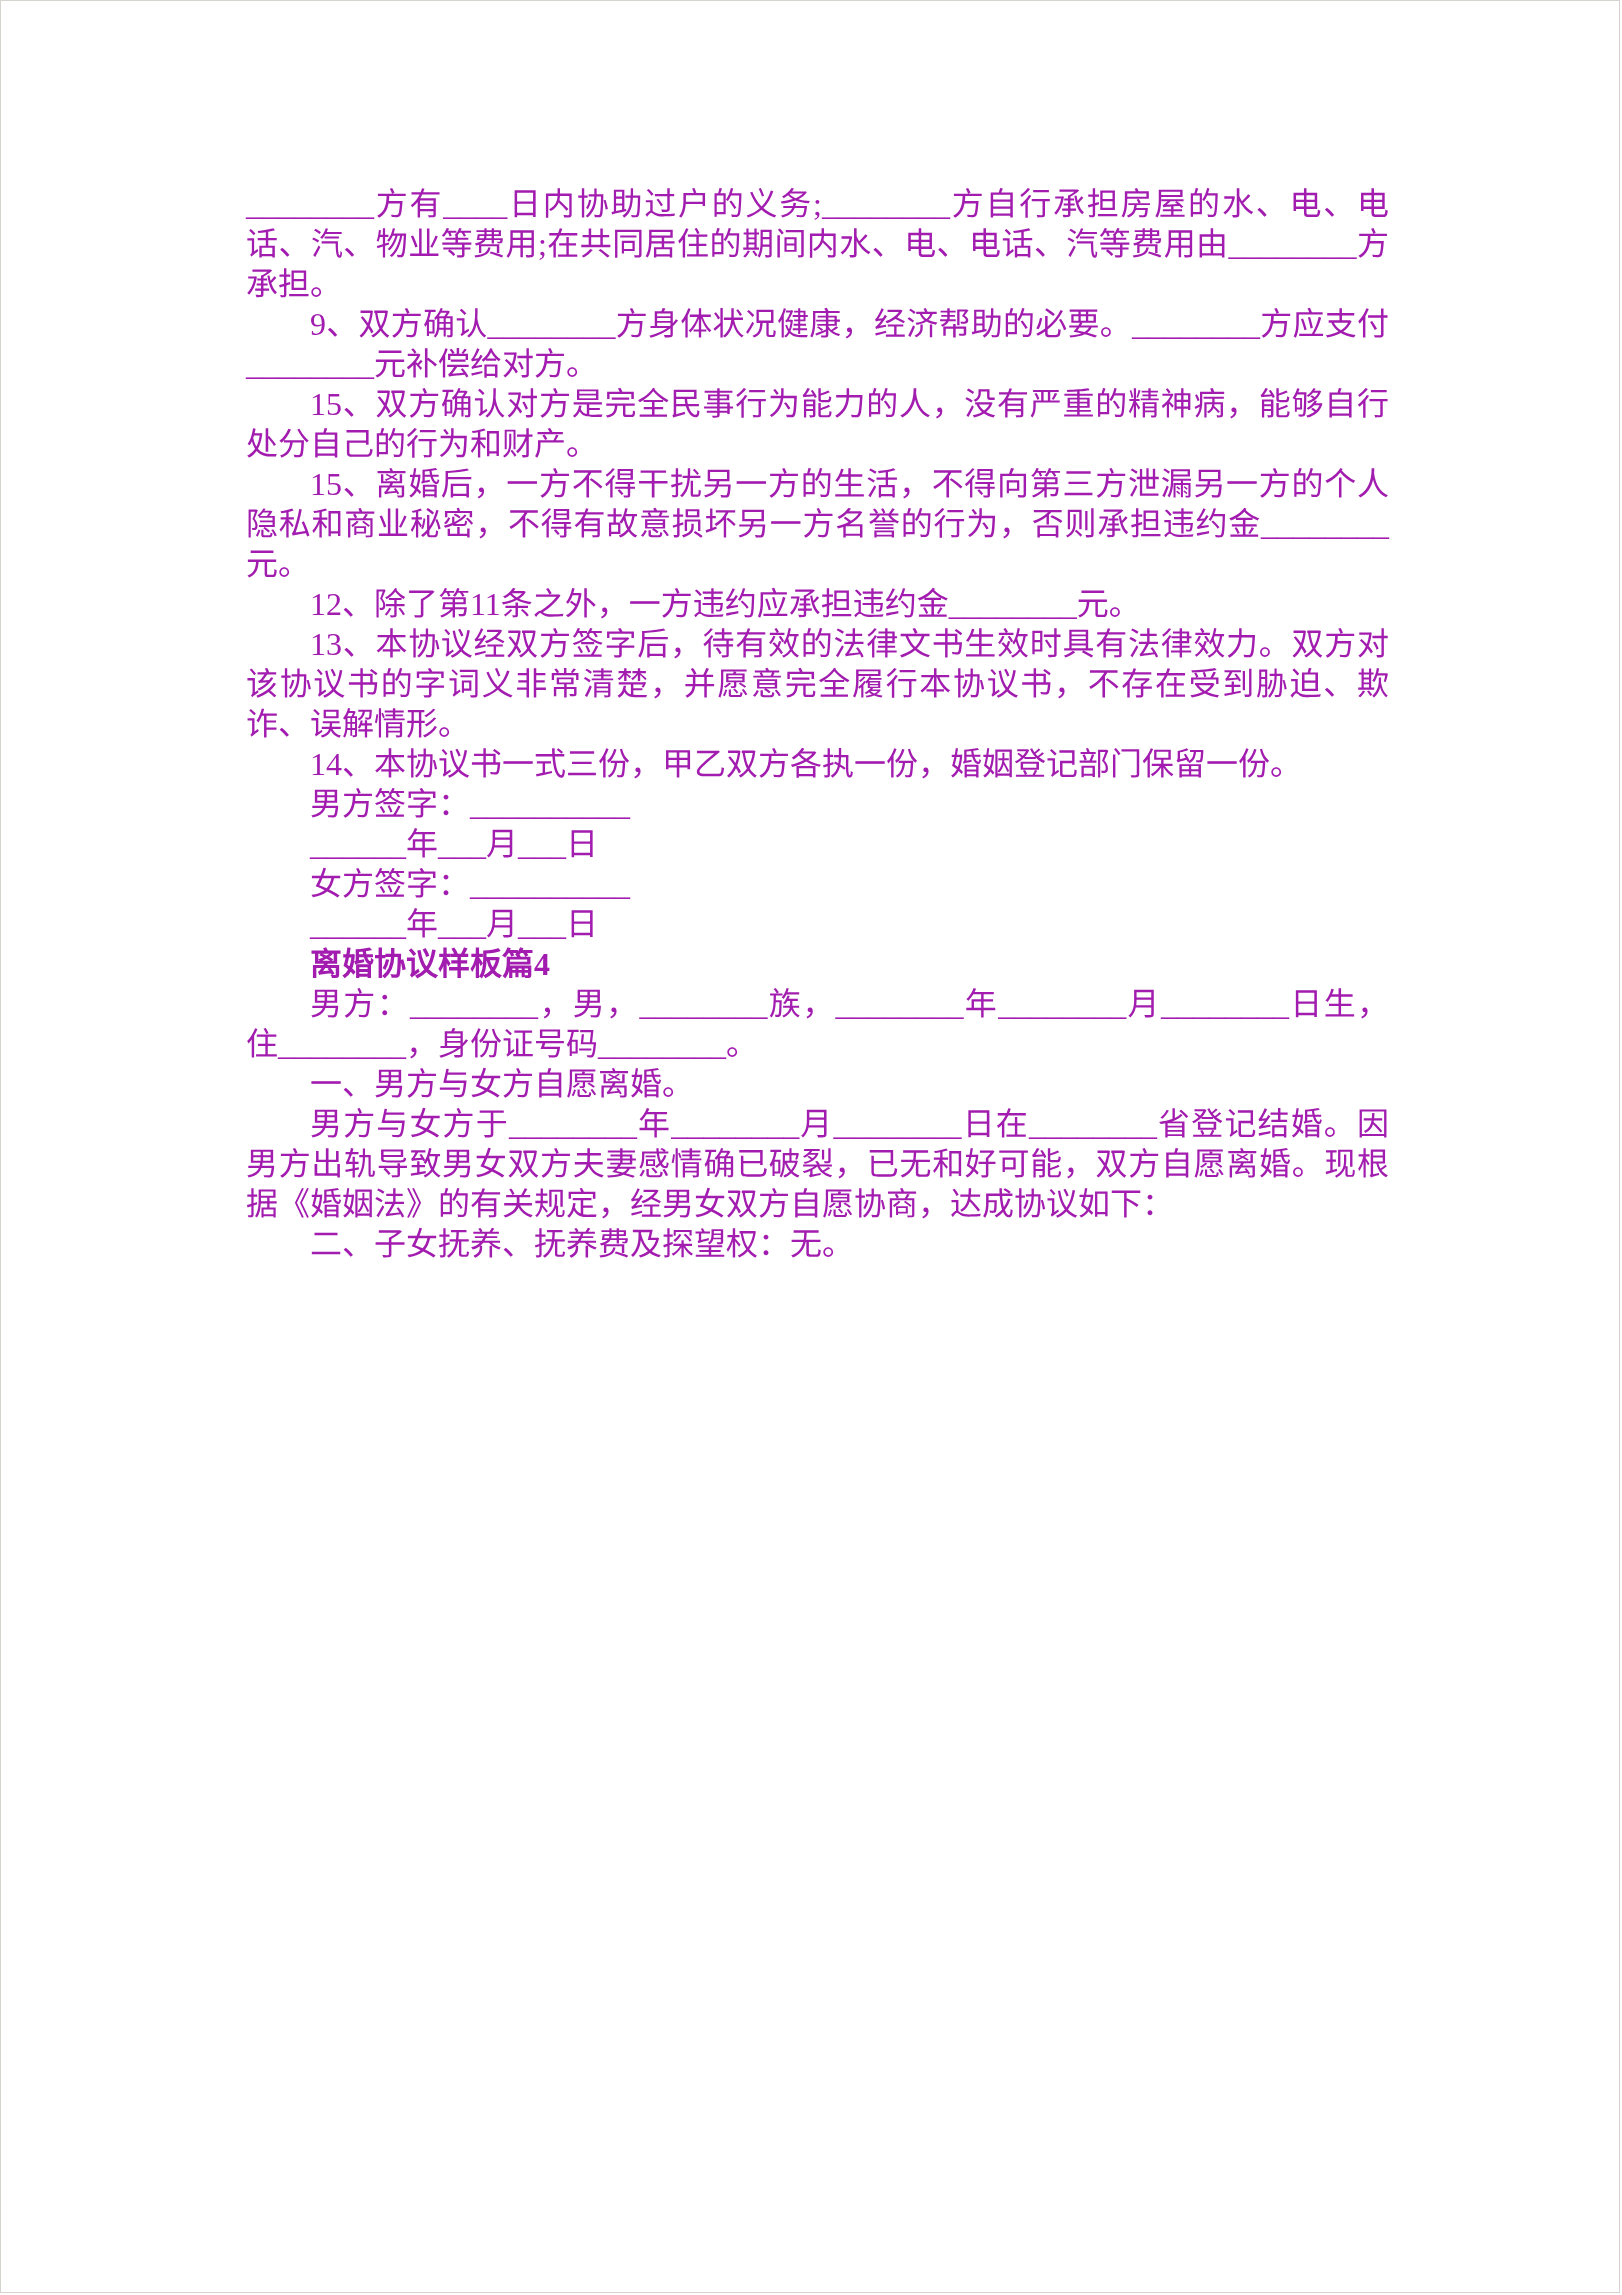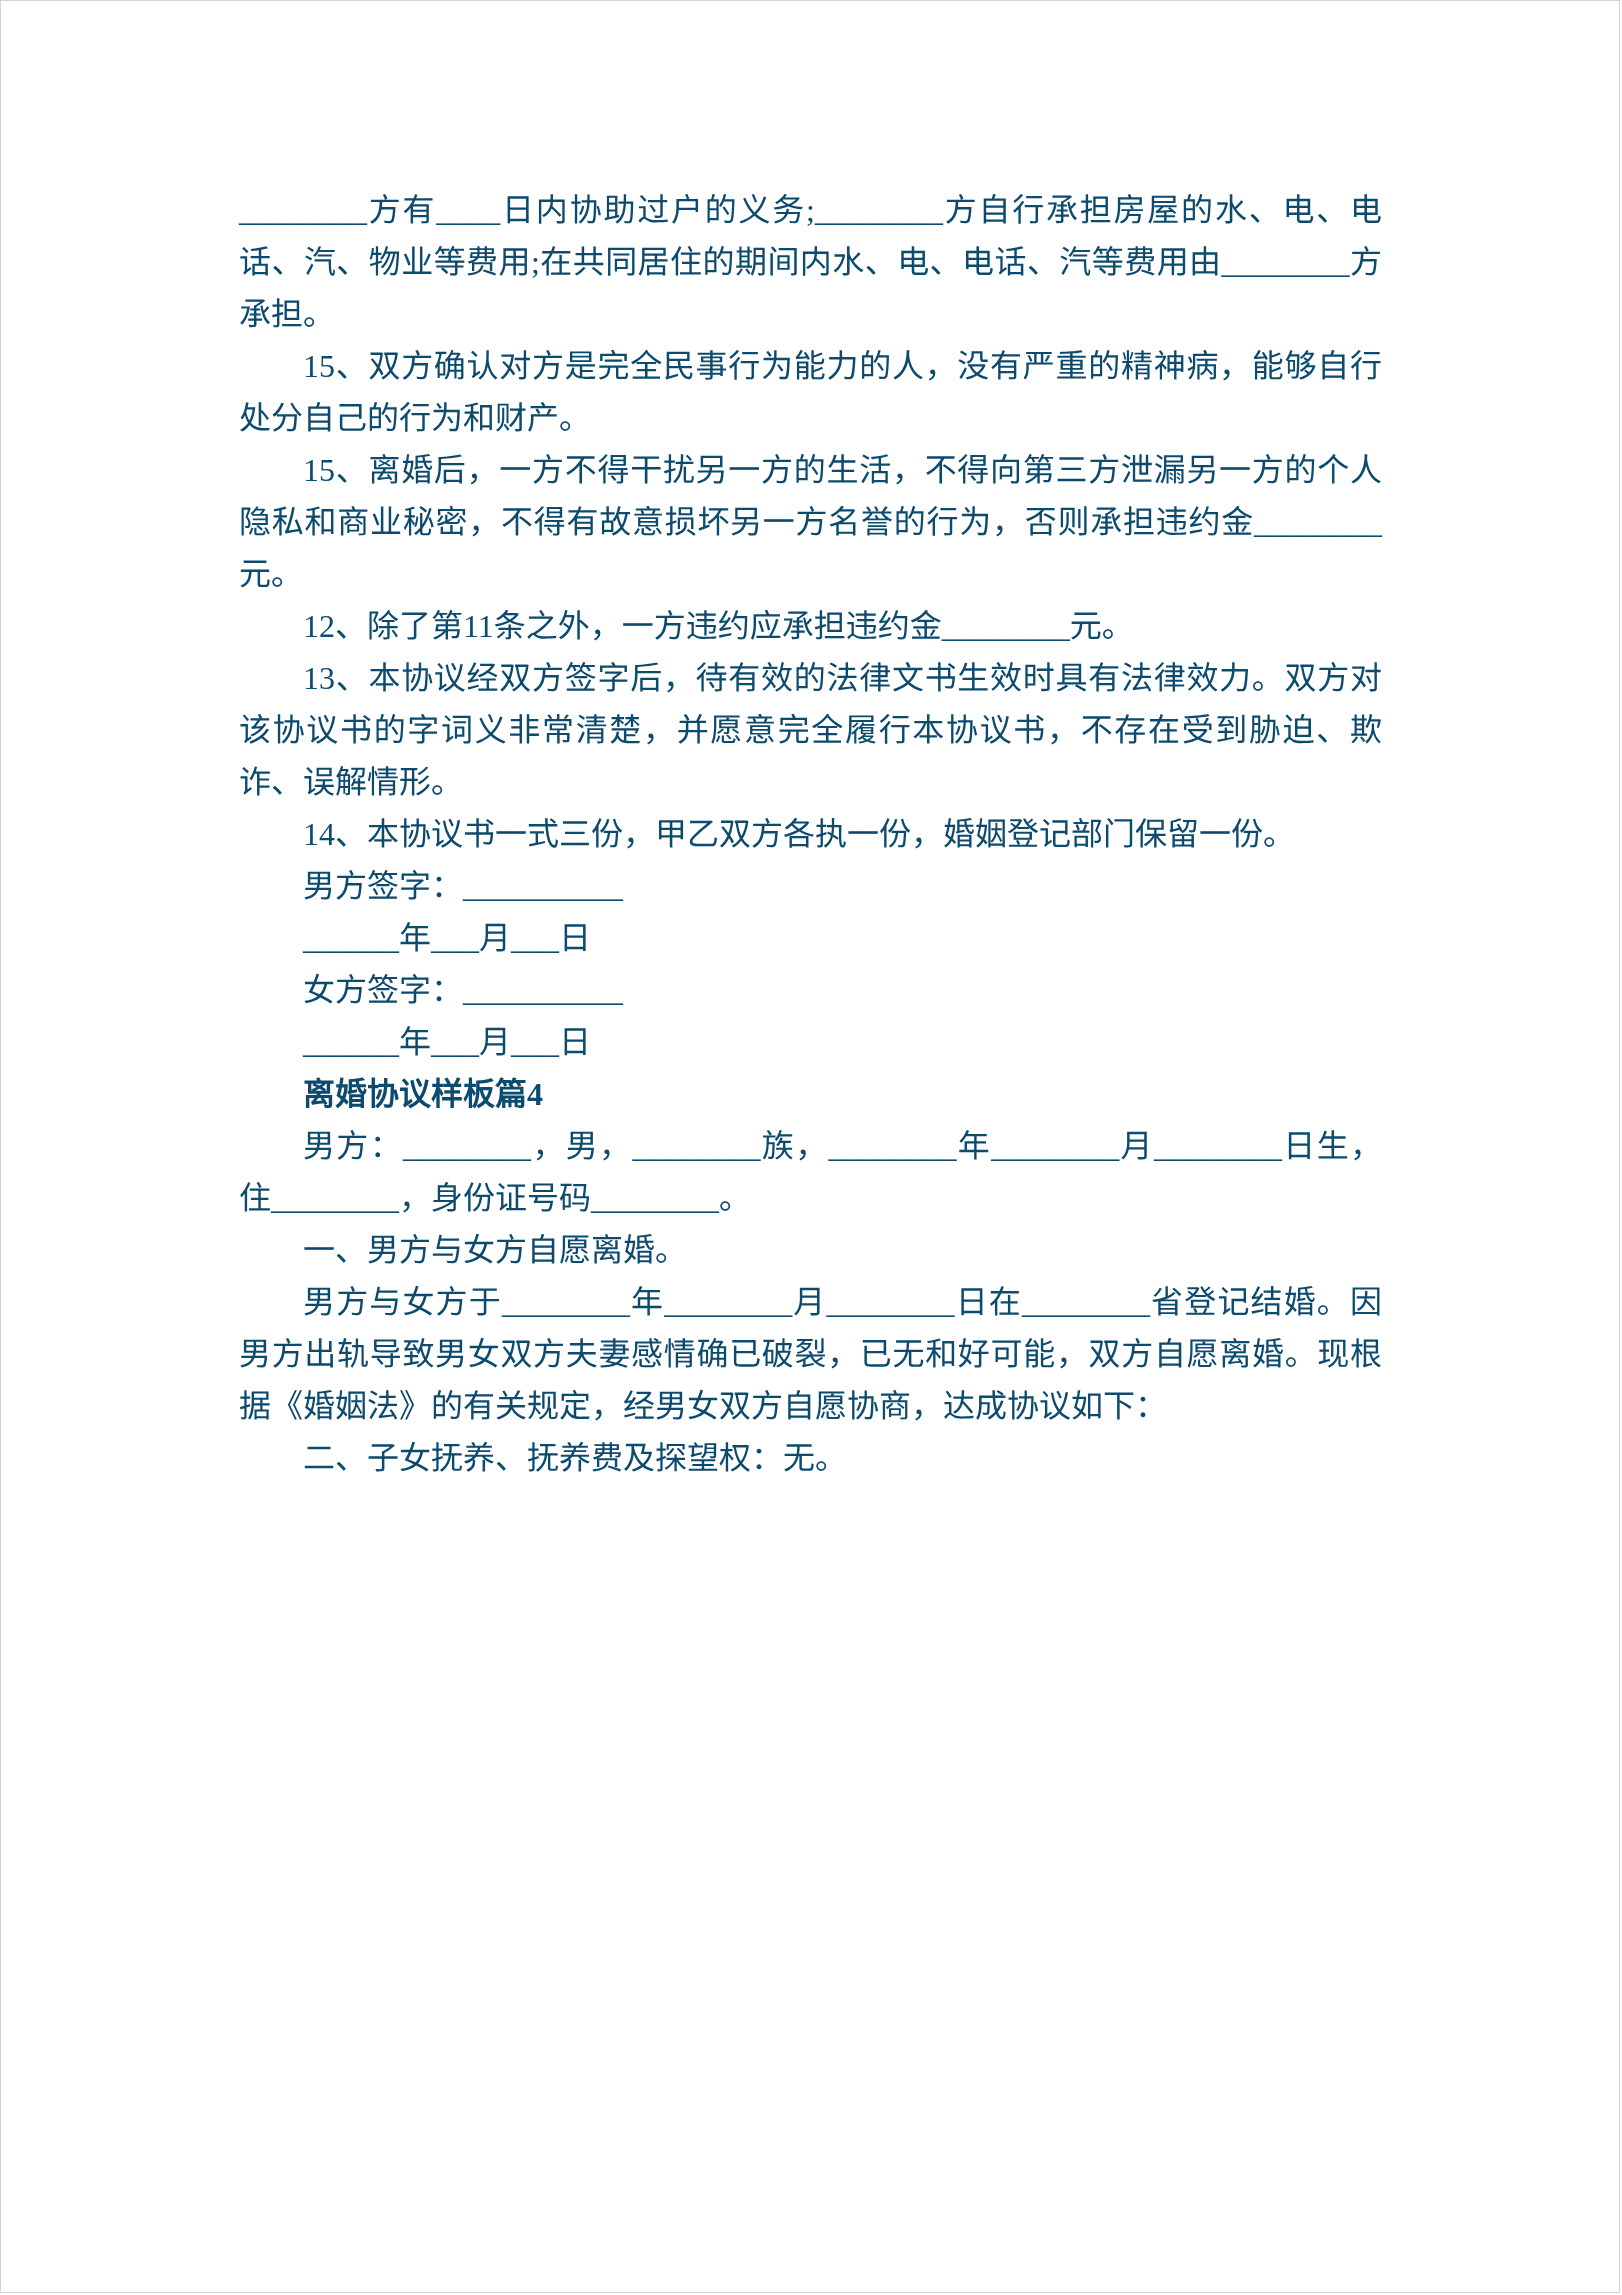--- a/index.html
+++ b/index.html
@@ -22,12 +22,12 @@
   }
   .content {
     position: absolute;
-    left: 238px;
+    left: 245px;
     top: 183px;
     width: 1143px;
-    color: #0c4a6e;
+    color: #a21caf;
     font-size: 32px;
-    line-height: 52px;
+    line-height: 40px;
     text-align: justify;
     text-justify: inter-ideograph;
   }

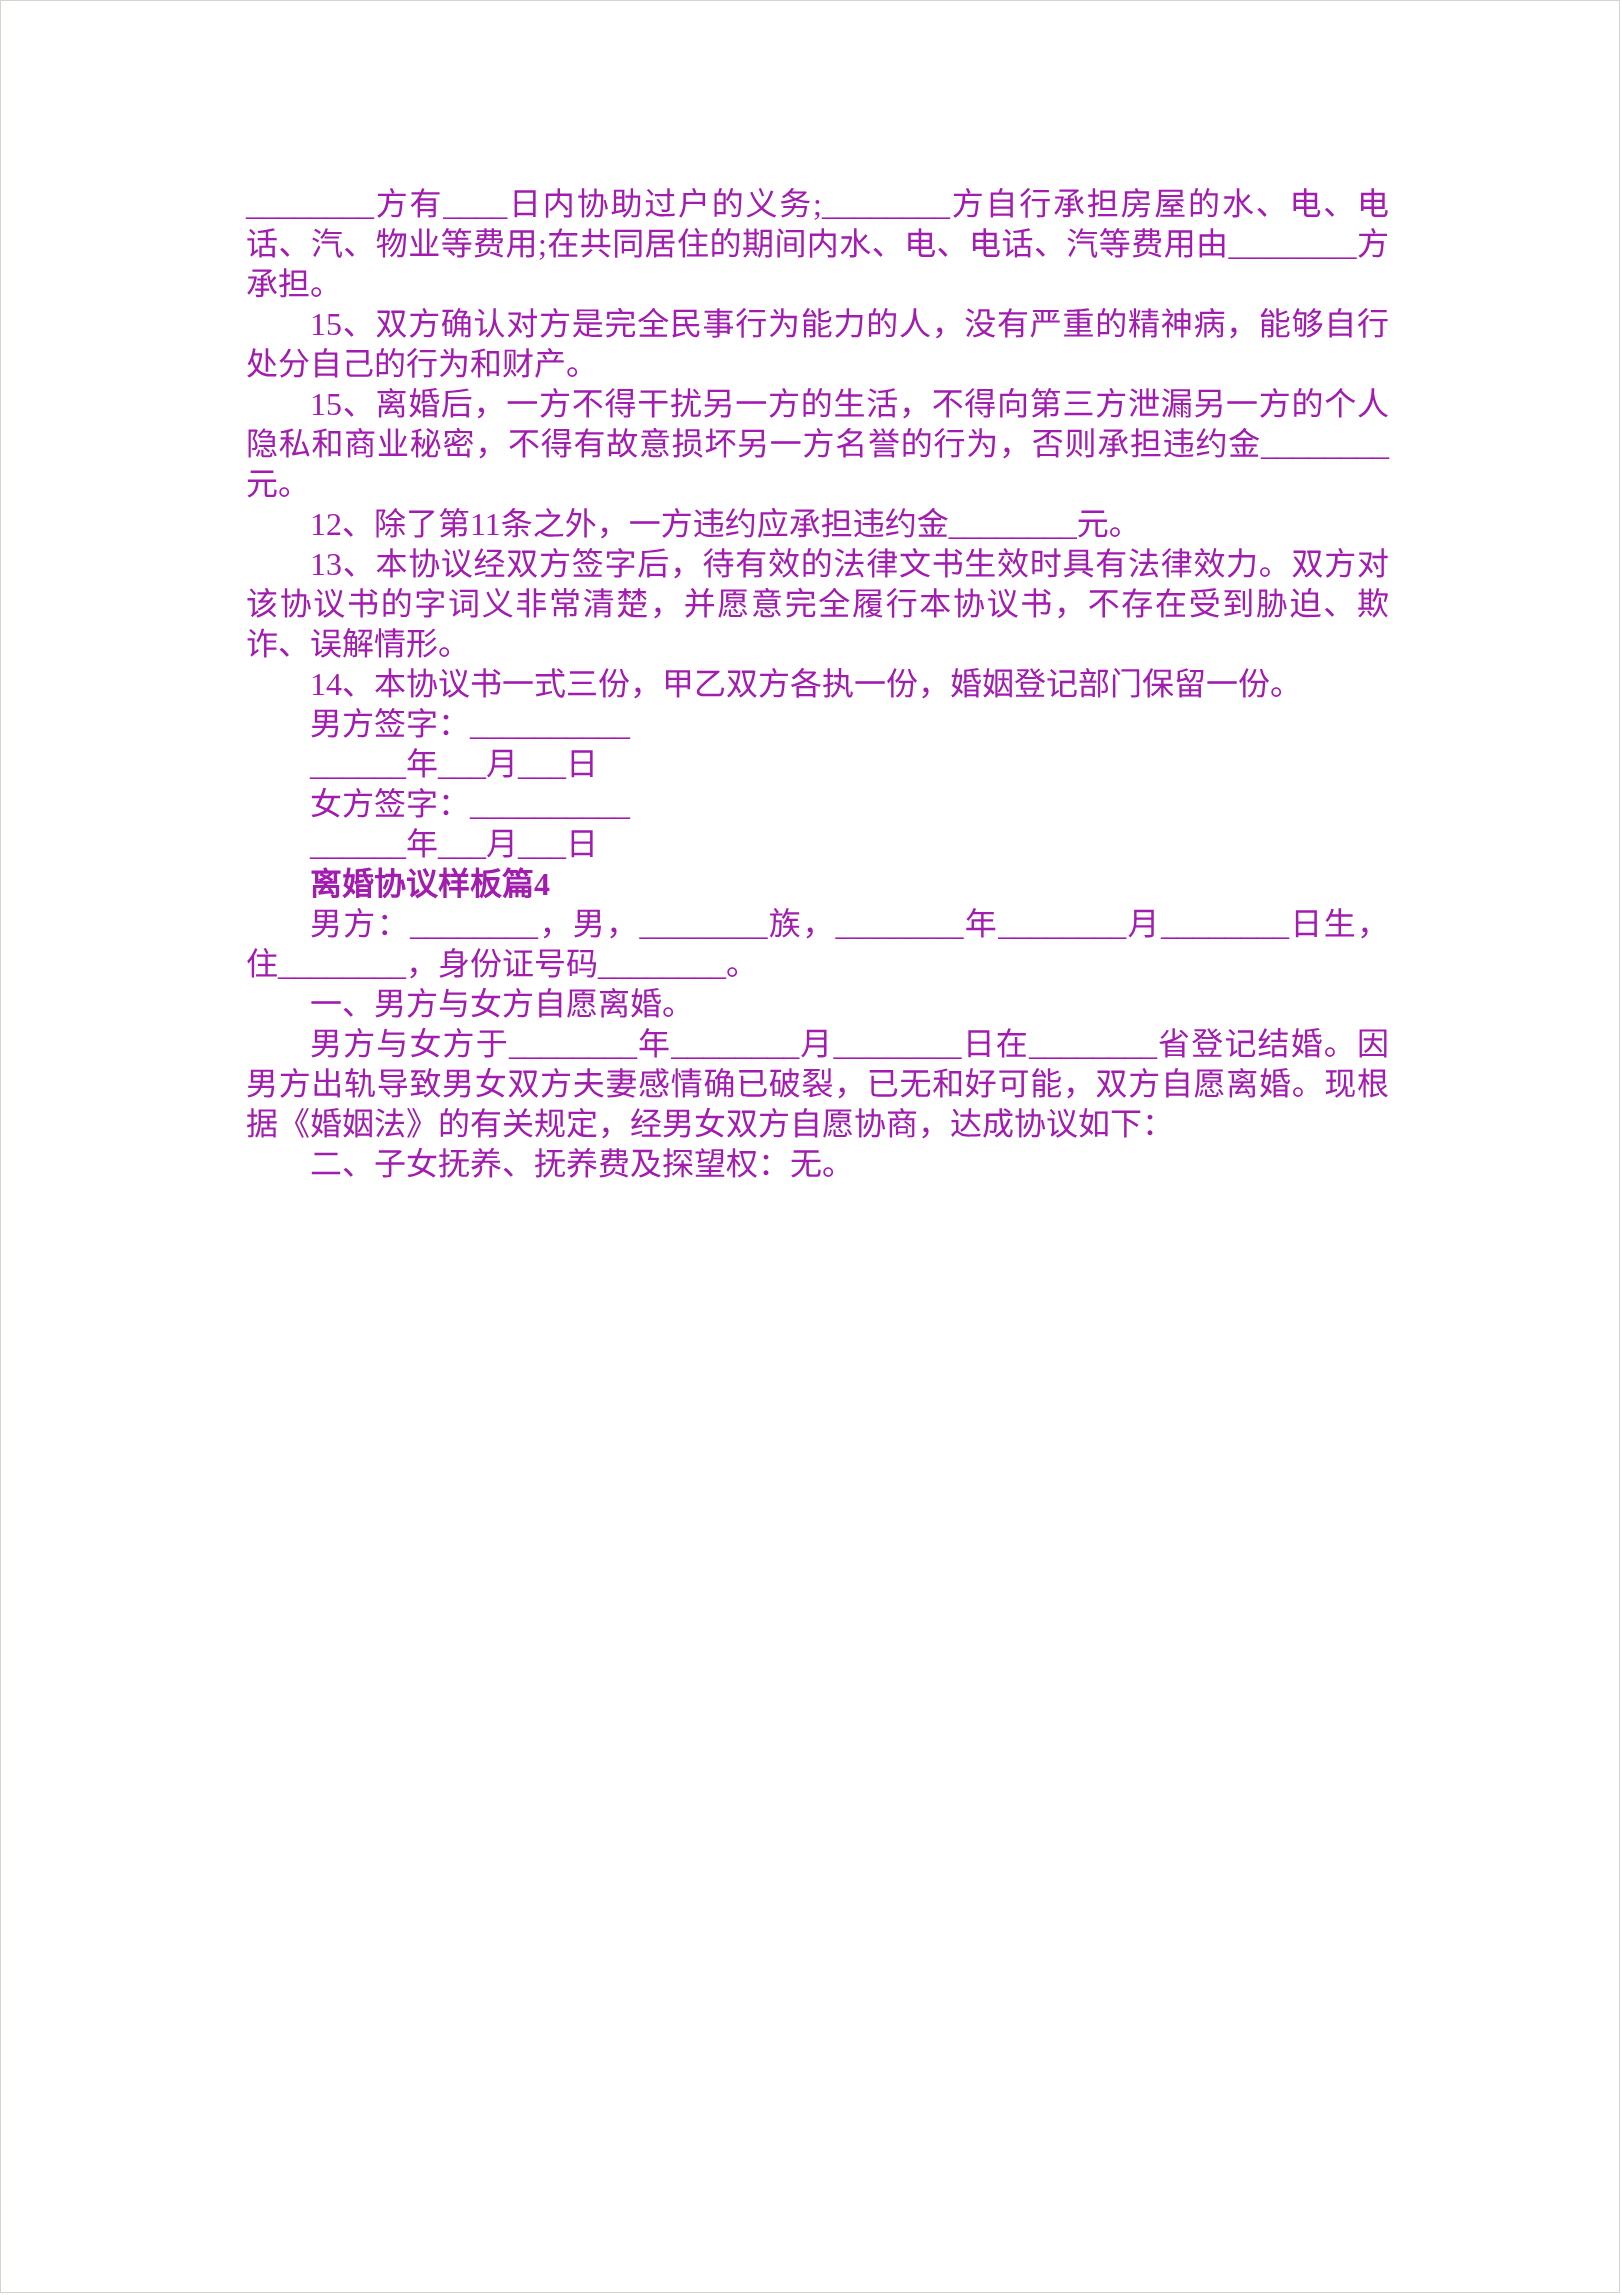--- a/index.html
+++ b/index.html
@@ -50,6 +50,7 @@
 <div class="page">
   <div class="content">
     <p class="para noindent">________方有____日内协助过户的义务;________方自行承担房屋的水、电、电话、汽、物业等费用;在共同居住的期间内水、电、电话、汽等费用由________方承担。</p>
+    <p class="para">9、双方确认________方身体状况健康，经济帮助的必要。________方应支付________元补偿给对方。</p>
     <p class="para">15、双方确认对方是完全民事行为能力的人，没有严重的精神病，能够自行处分自己的行为和财产。</p>
     <p class="para">15、离婚后，一方不得干扰另一方的生活，不得向第三方泄漏另一方的个人隐私和商业秘密，不得有故意损坏另一方名誉的行为，否则承担违约金________元。</p>
     <p class="para">12、除了第11条之外，一方违约应承担违约金________元。</p>

